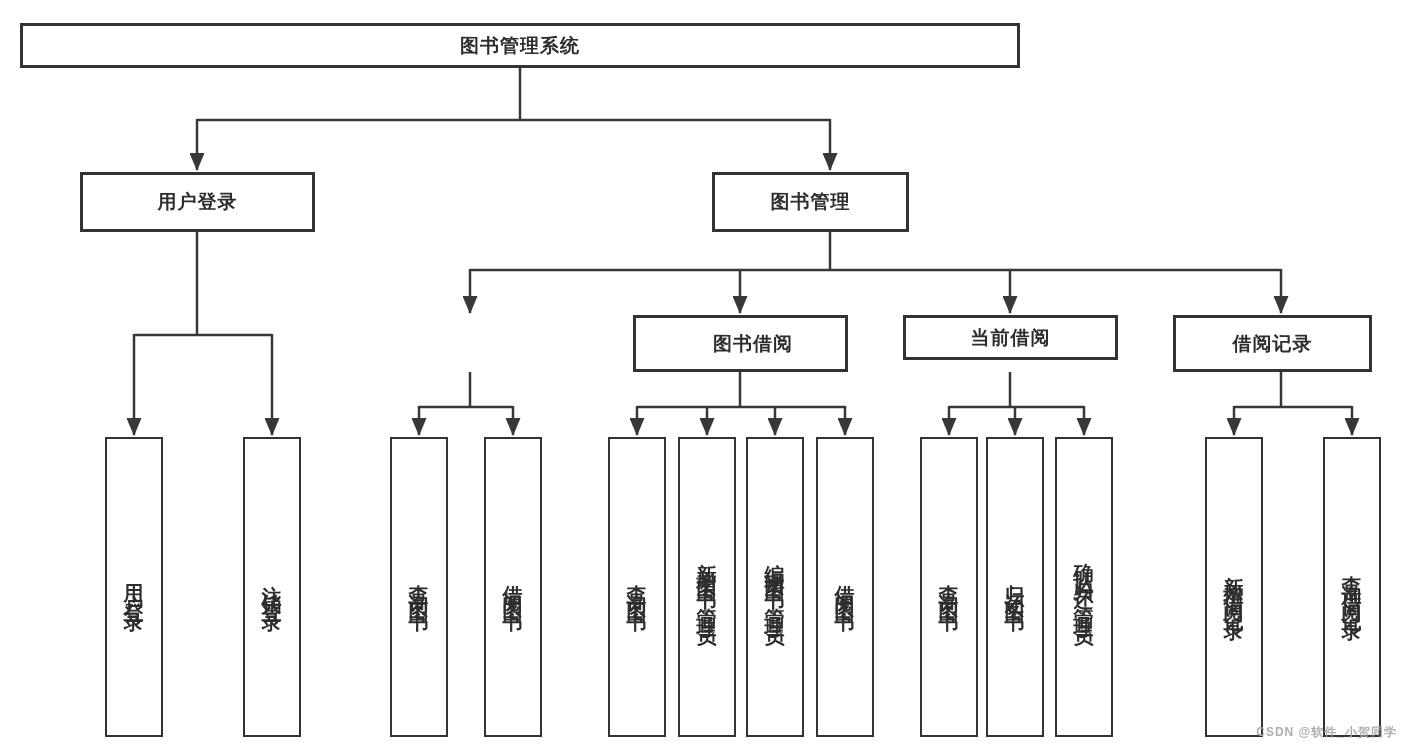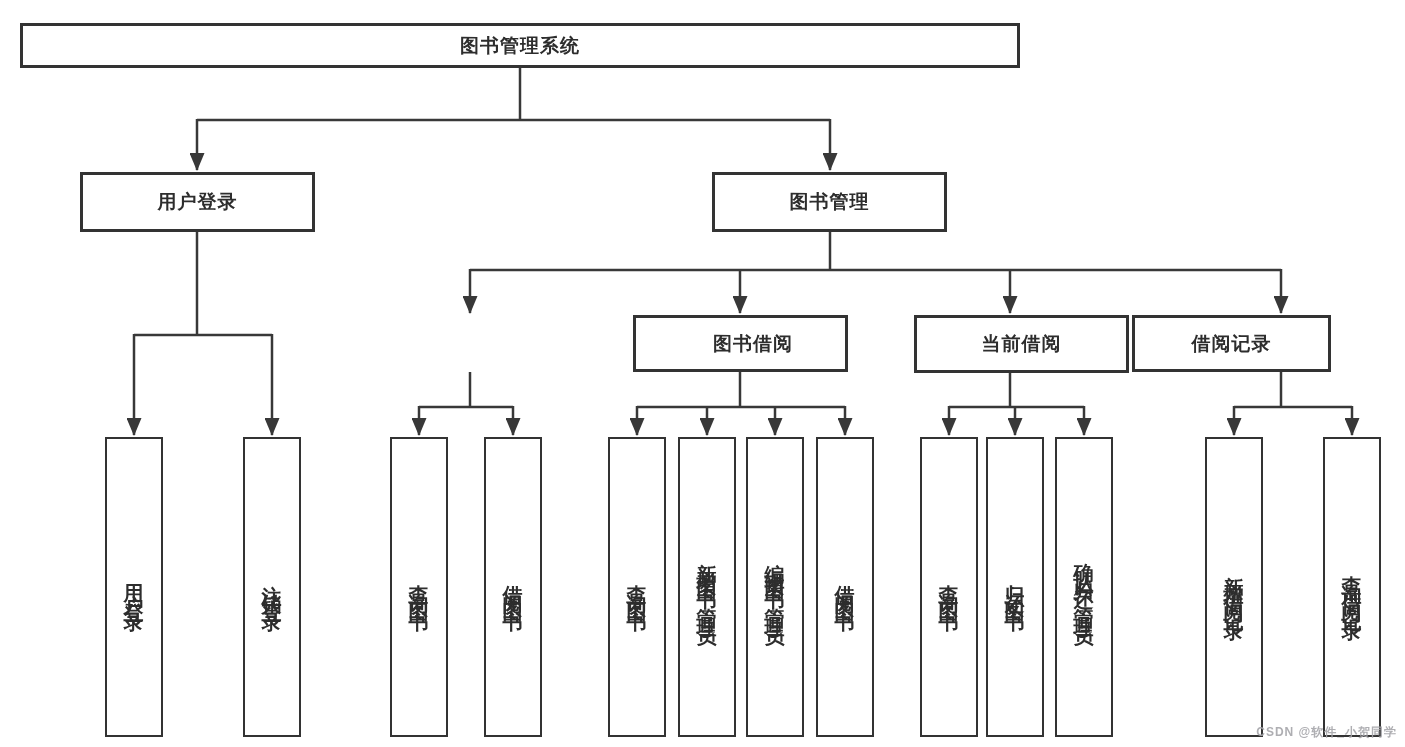--- a/index.html
+++ b/index.html
@@ -118,7 +118,7 @@
   <div class="node" style="left:80px; top:172px; width:235px; height:60px;">
     <span>用户登录</span>
   </div>
-  <div class="node" style="left:712px; top:172px; width:235px; height:60px;">
+  <div class="node" style="left:712px; top:172px; width:197px; height:60px;">
     <span>图书管理</span>
   </div>
 

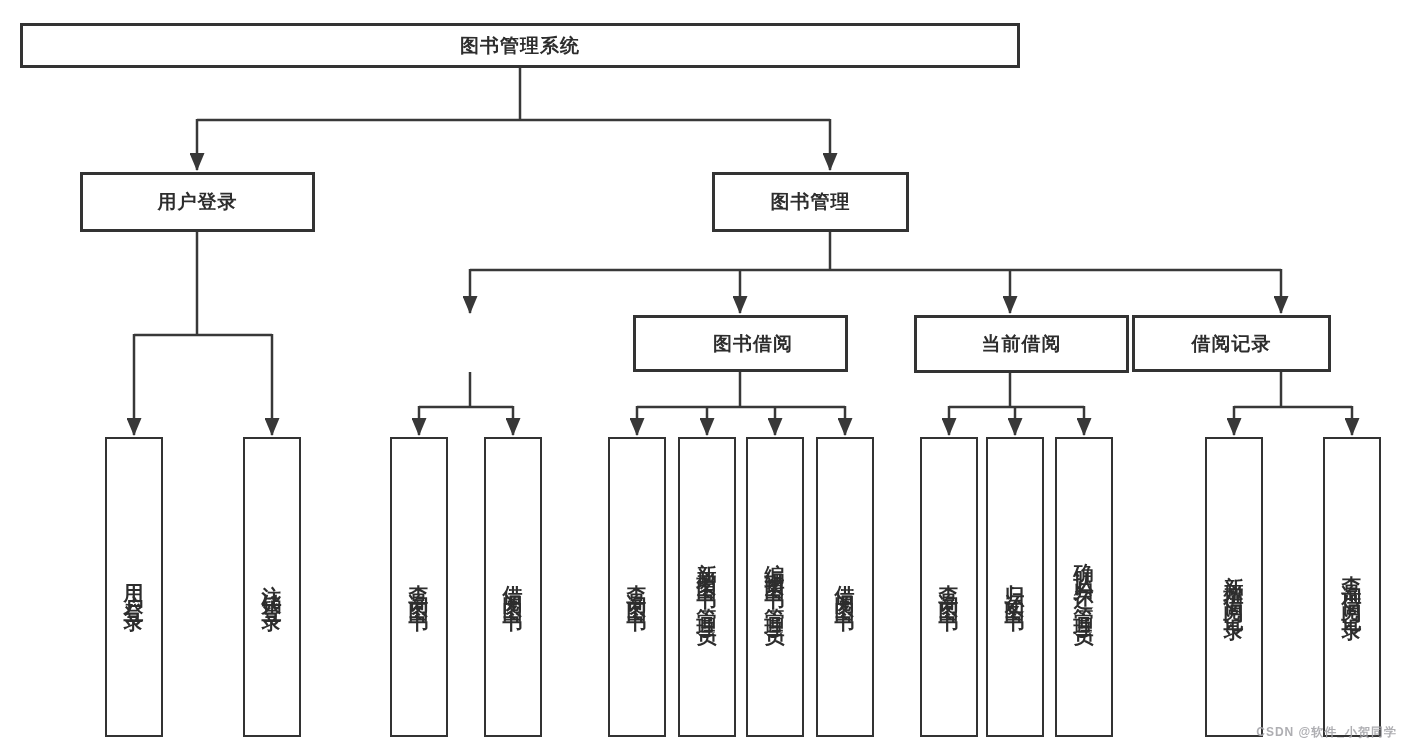--- a/index.html
+++ b/index.html
@@ -125,7 +125,7 @@
   <div class="node" style="left:633px; top:315px; width:215px; height:57px;padding-left:25px;">
     <span>图书借阅</span>
   </div>
-  <div class="node" style="left:903px; top:315px; width:215px; height:58px;margin-left:11px;">
+  <div class="node" style="left:903px; top:315px; width:215px; height:45px;">
     <span>当前借阅</span>
   </div>
   <div class="node" style="left:1132px; top:315px; width:199px; height:57px;">

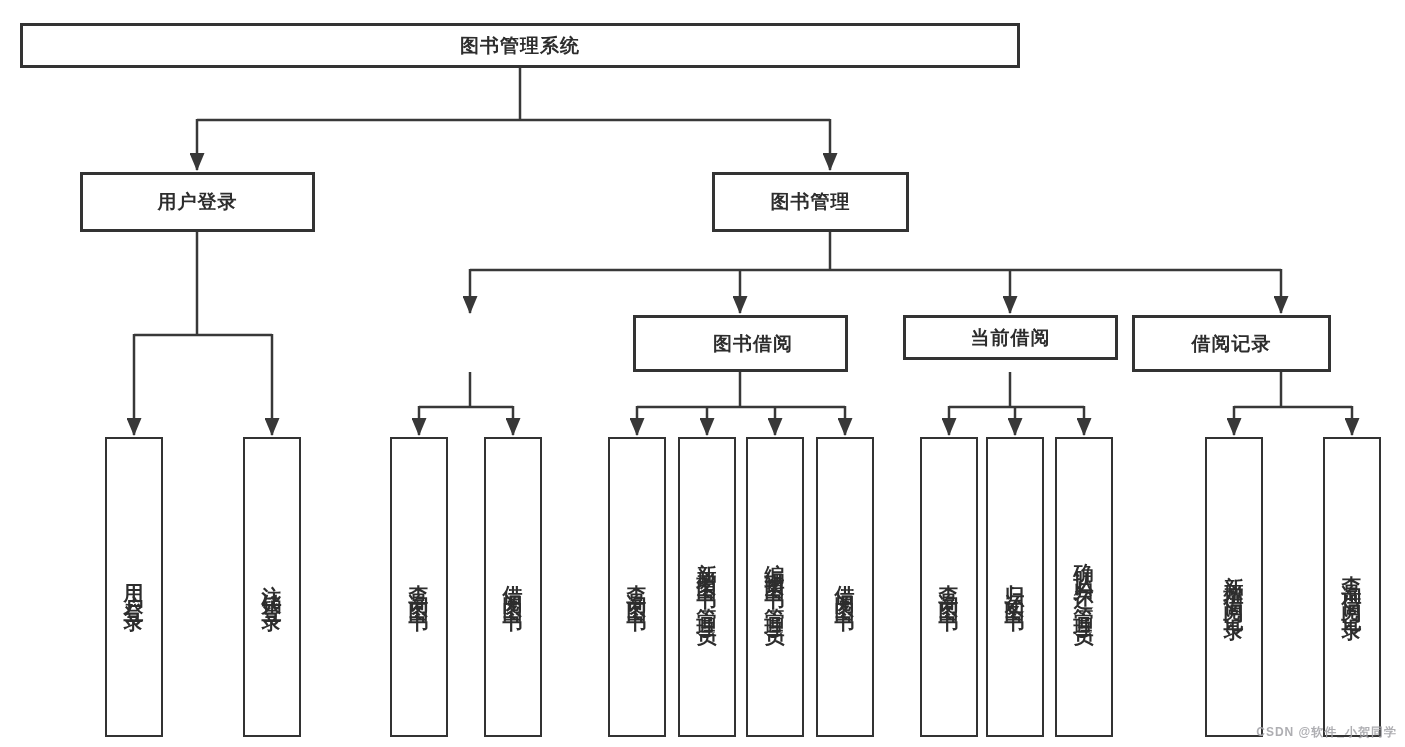--- a/index.html
+++ b/index.html
@@ -128,7 +128,7 @@
   <div class="node" style="left:903px; top:315px; width:215px; height:45px;">
     <span>当前借阅</span>
   </div>
-  <div class="node" style="left:1132px; top:315px; width:199px; height:57px;">
+  <div class="node" style="left:1173px; top:315px; width:199px; height:57px;">
     <span>借阅记录</span>
   </div>
 

